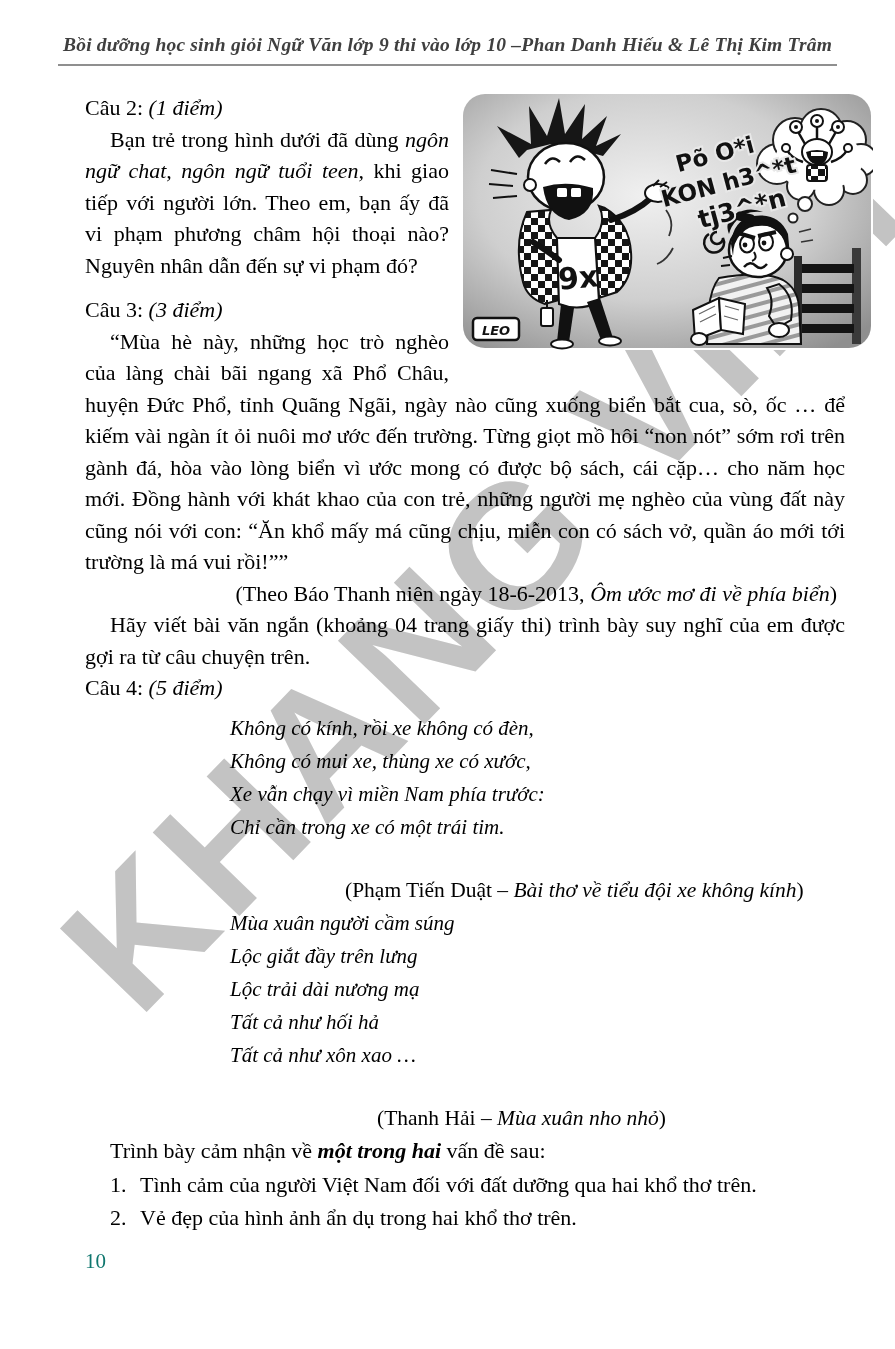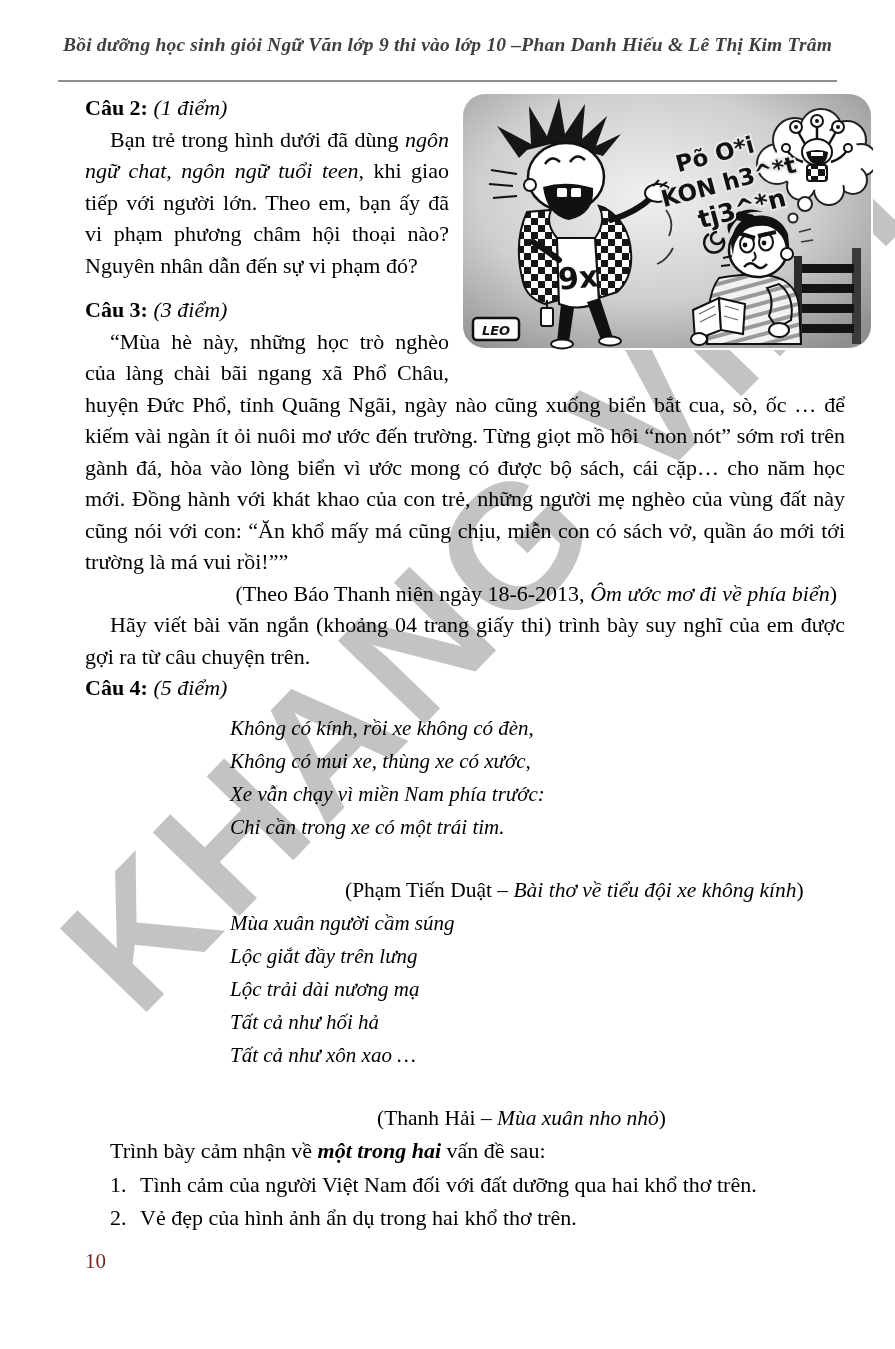--- a/index.html
+++ b/index.html
@@ -20,7 +20,7 @@
     position:absolute; left:58px; right:58px; top:34px; z-index:1;
     text-align:center; font-style:italic; font-weight:bold;
     font-size:19.5px; color:#3f3f3f; letter-spacing:0.2px;
-    padding-bottom:24px; border-bottom:2px solid #8f8f8f;
+    padding-bottom:8px; border-bottom:2px solid #8f8f8f;
   }
   .content {
     position:absolute; left:85px; right:50px; top:92px; z-index:1;

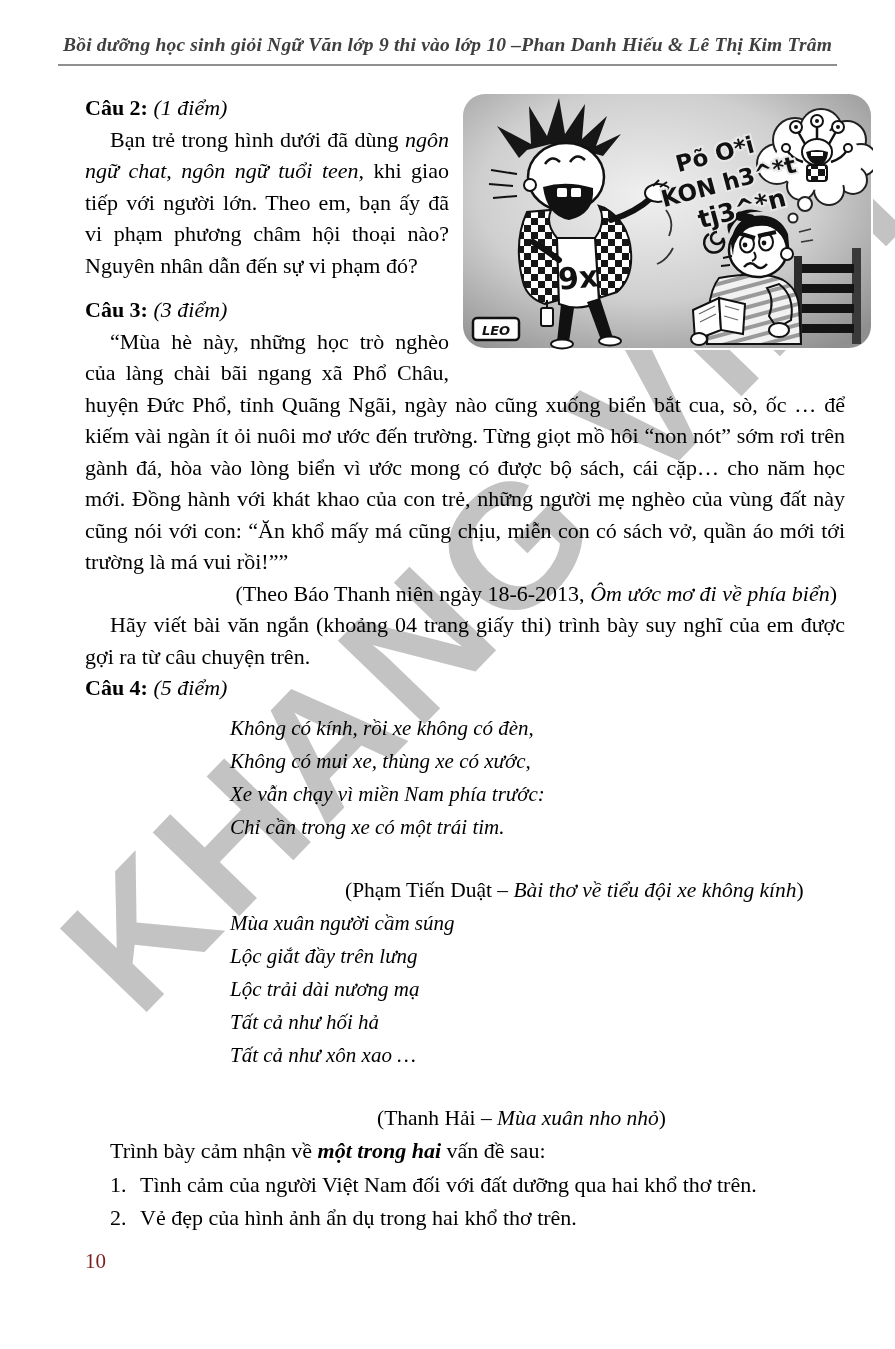--- a/index.html
+++ b/index.html
@@ -33,7 +33,7 @@
   .cartoon-figure svg { display:block; width:412px; height:258px; }
   p.body { text-align:justify; }
   .indent { text-indent:25px; }
-  .q-label { font-weight:bold; }
+  .q-label { font-weight:normal; }
   .q-points { font-style:italic; }
   .cau3-head { margin-top:13px; }
   .source-line { text-align:right; margin-right:8px; }

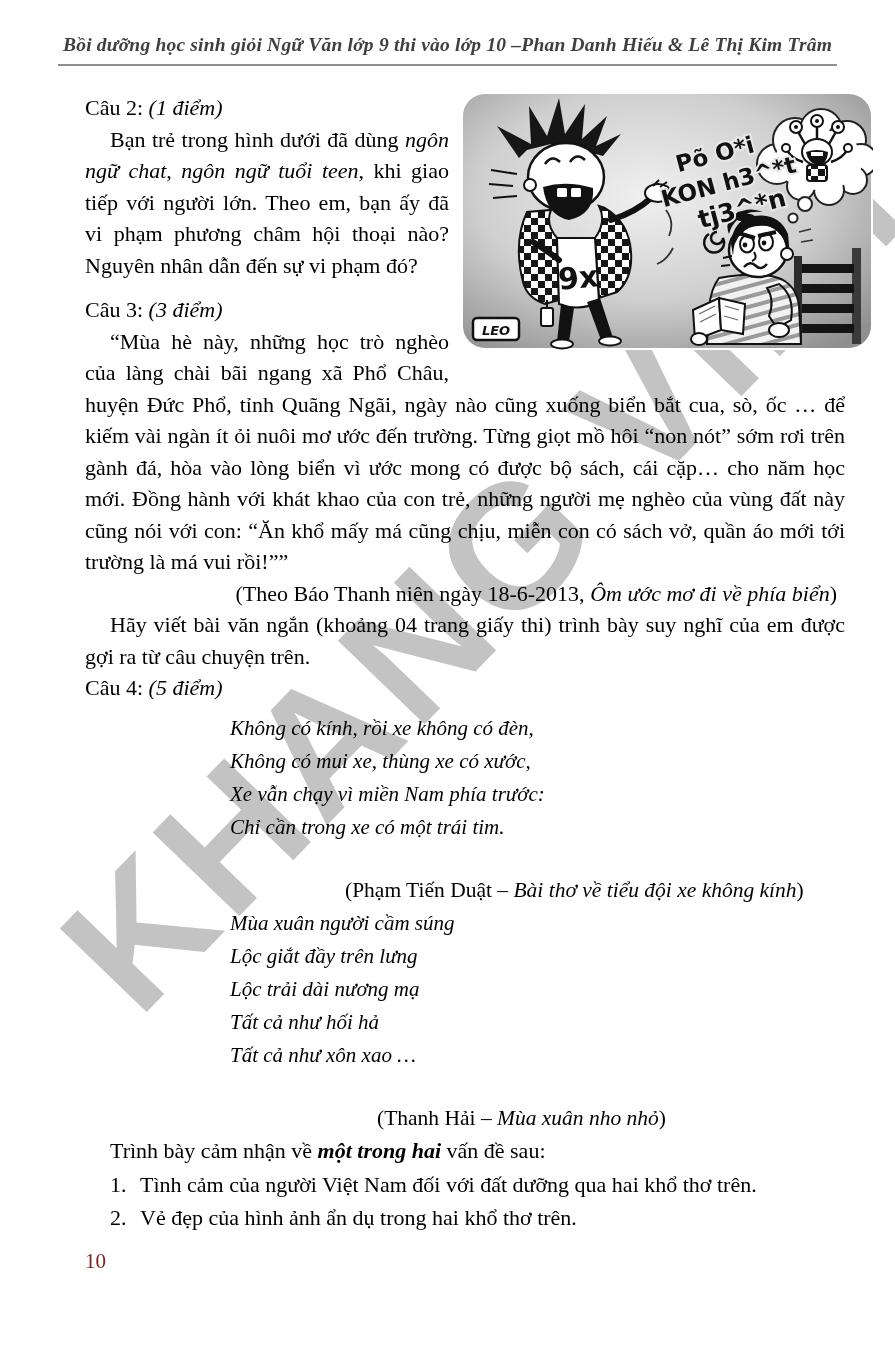--- a/index.html
+++ b/index.html
@@ -50,7 +50,7 @@
   .olist-num { width:30px; flex:0 0 30px; }
   .page-number {
     position:absolute; left:85px; top:1249px; z-index:1;
-    font-size:21px; color:#7f1d1d;
+    font-size:21px; color:#0f766e;
   }
 </style>
 </head>

